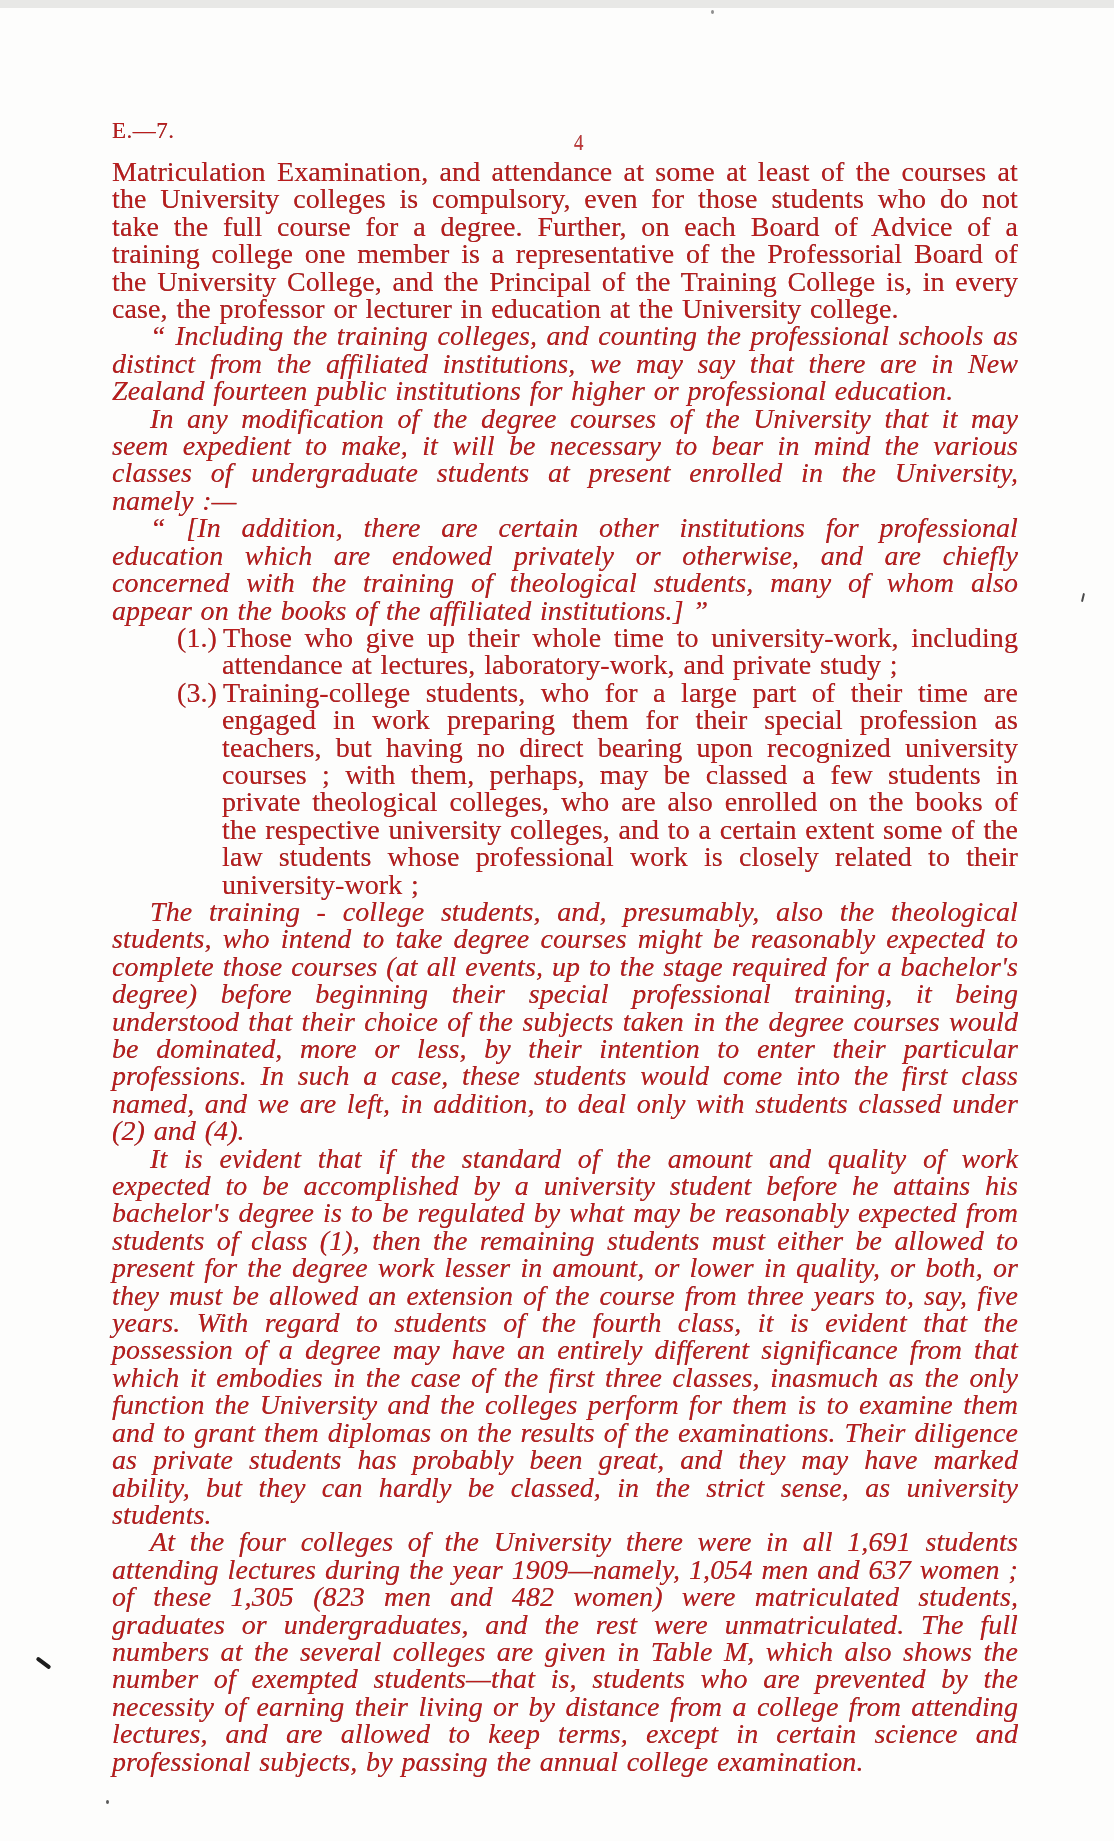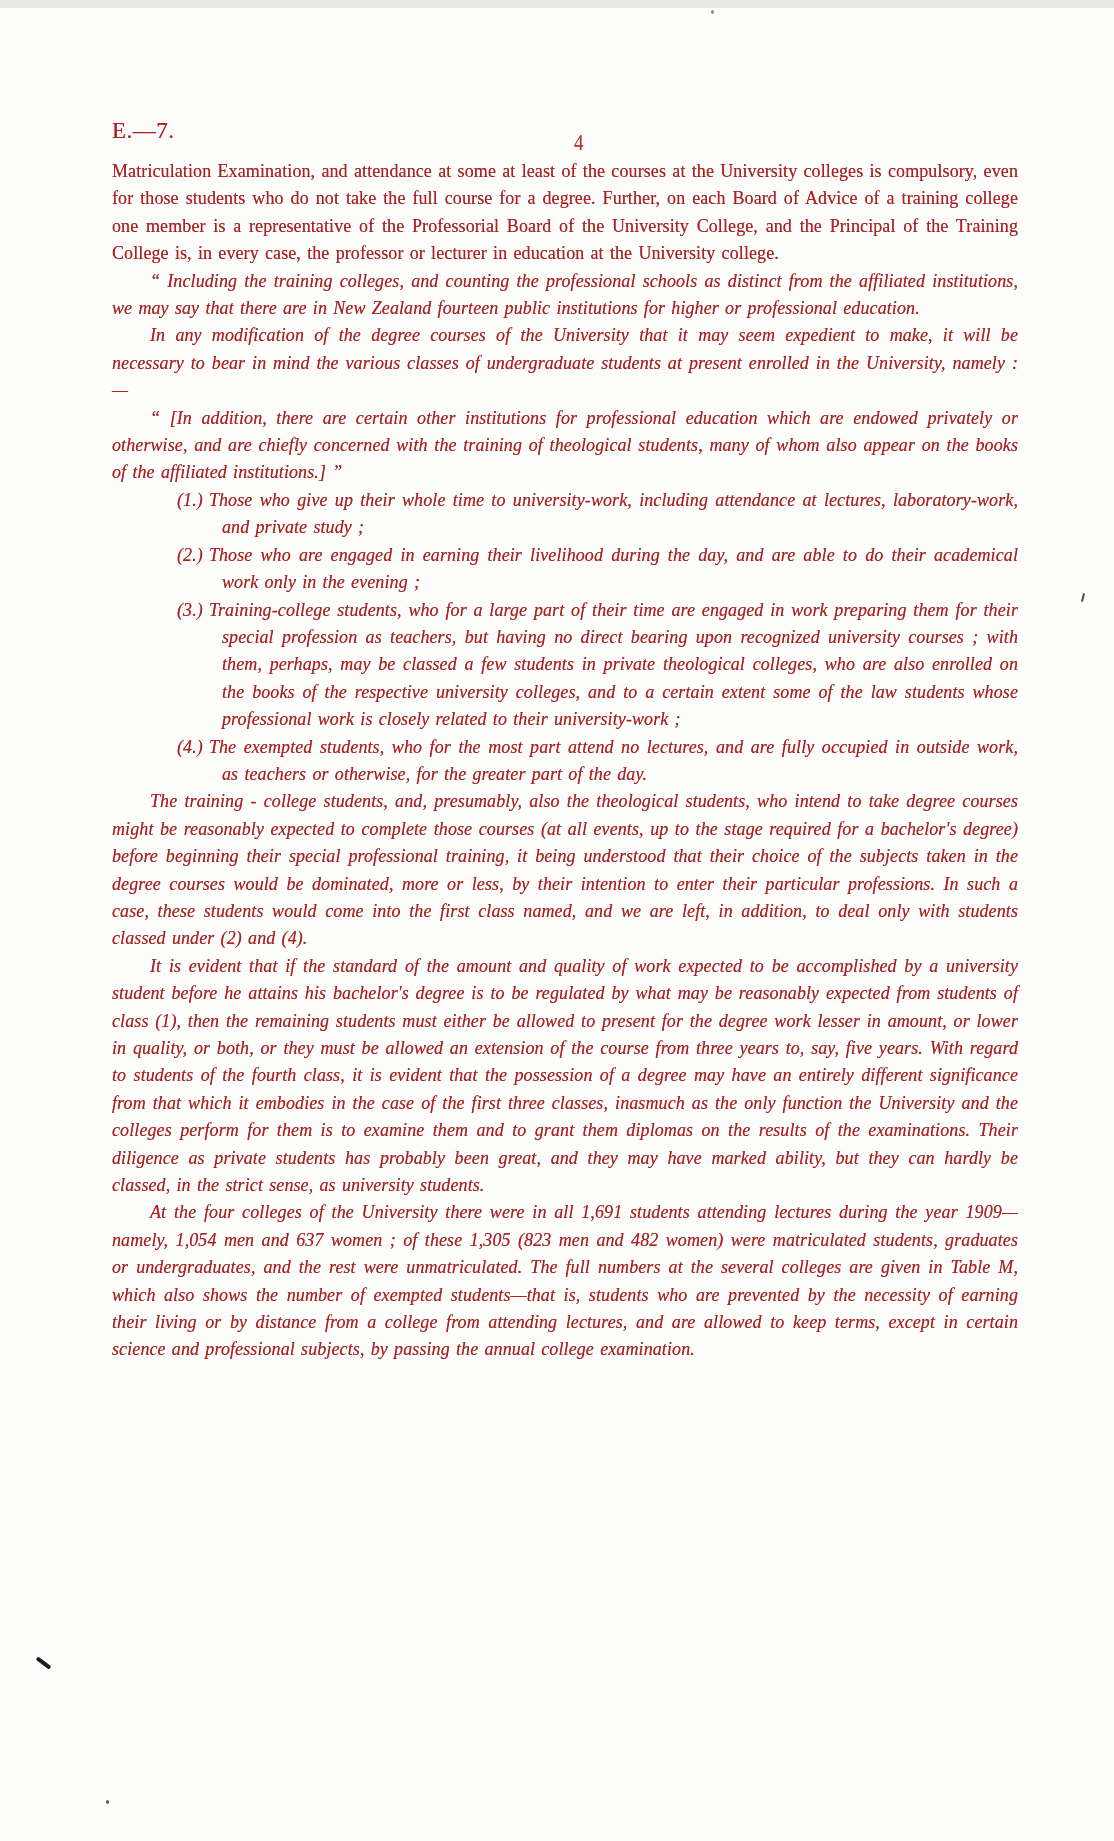--- a/index.html
+++ b/index.html
@@ -41,7 +41,7 @@
   }
   .doc-body {
     text-align: justify;
-    font-size: 18px;
+    font-size: 28px;
     line-height: 27.4px;
     word-spacing: 1.6px;
     letter-spacing: 0.1px;

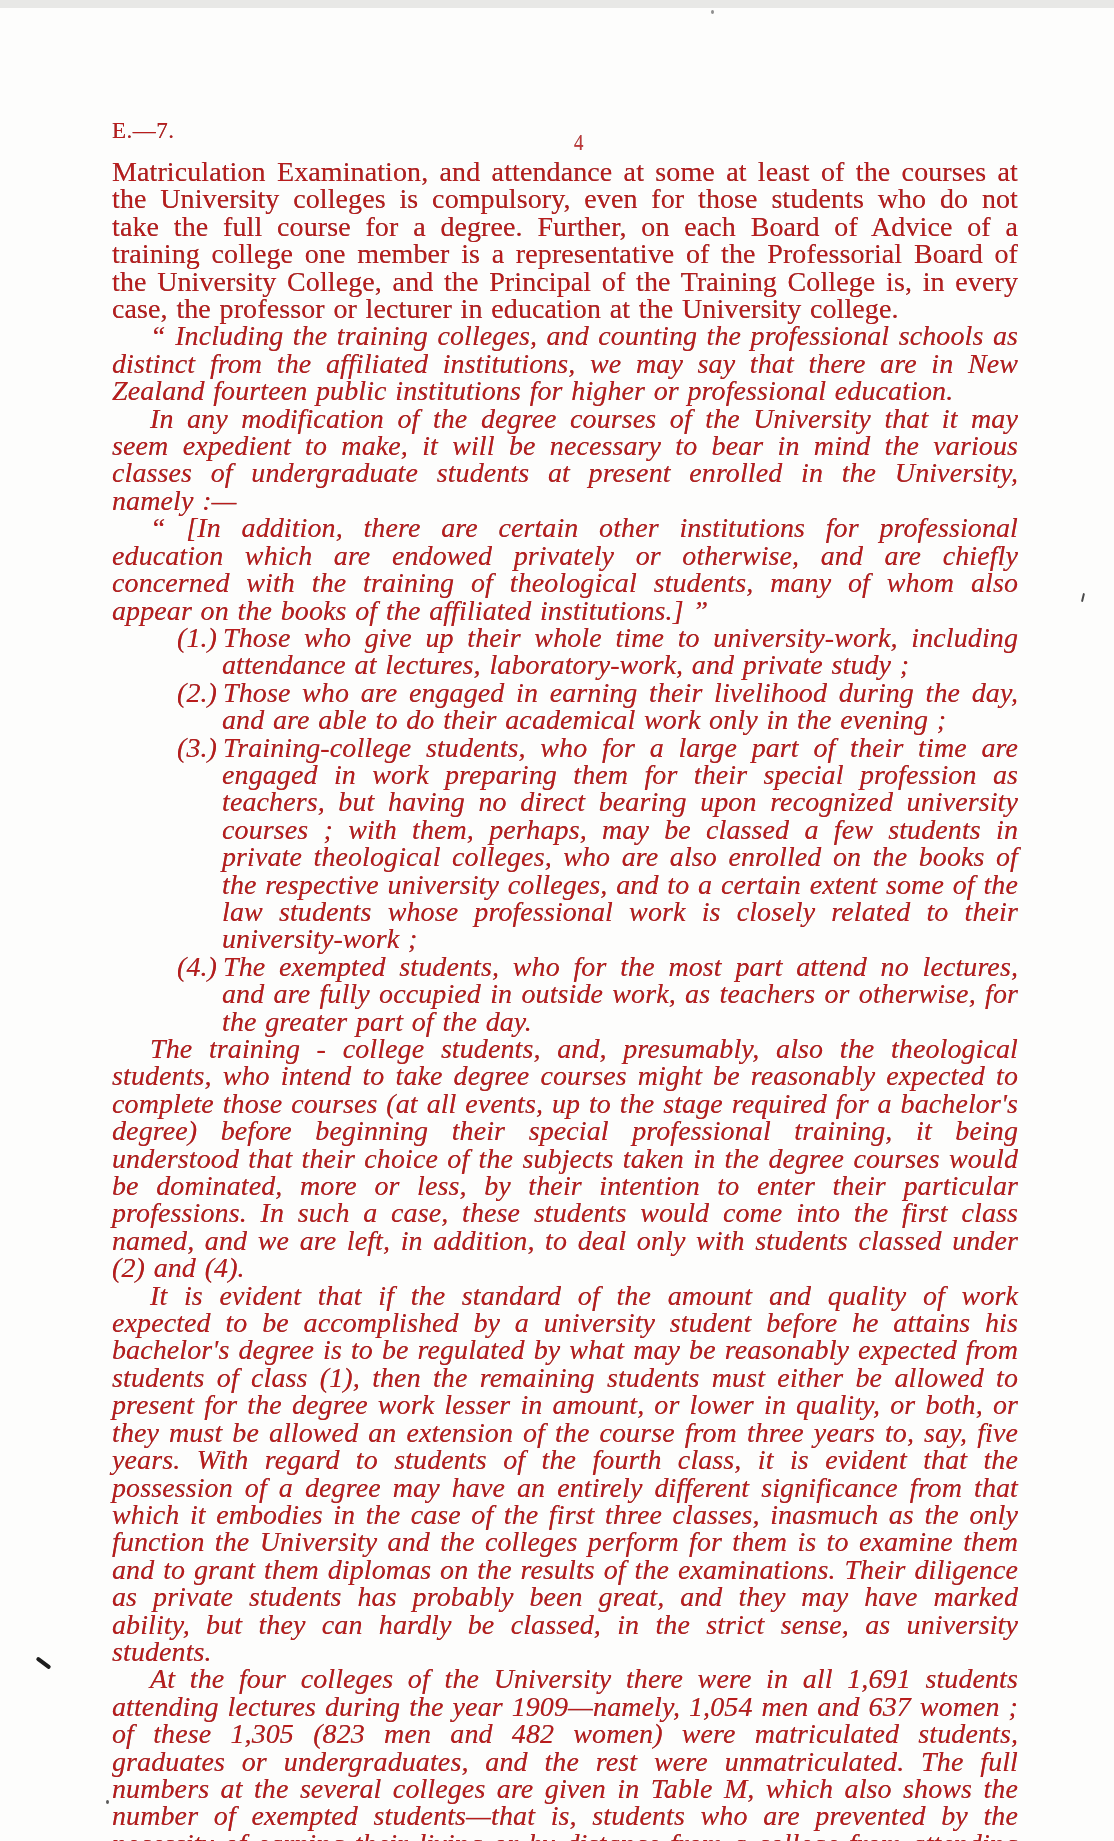--- a/index.html
+++ b/index.html
@@ -53,7 +53,6 @@
   p.list {
     padding-left: 110px;
     text-indent: -45px;
-    font-style: italic;
   }
   .marker { padding-right: 6px; }
   .artifact { position: absolute; }

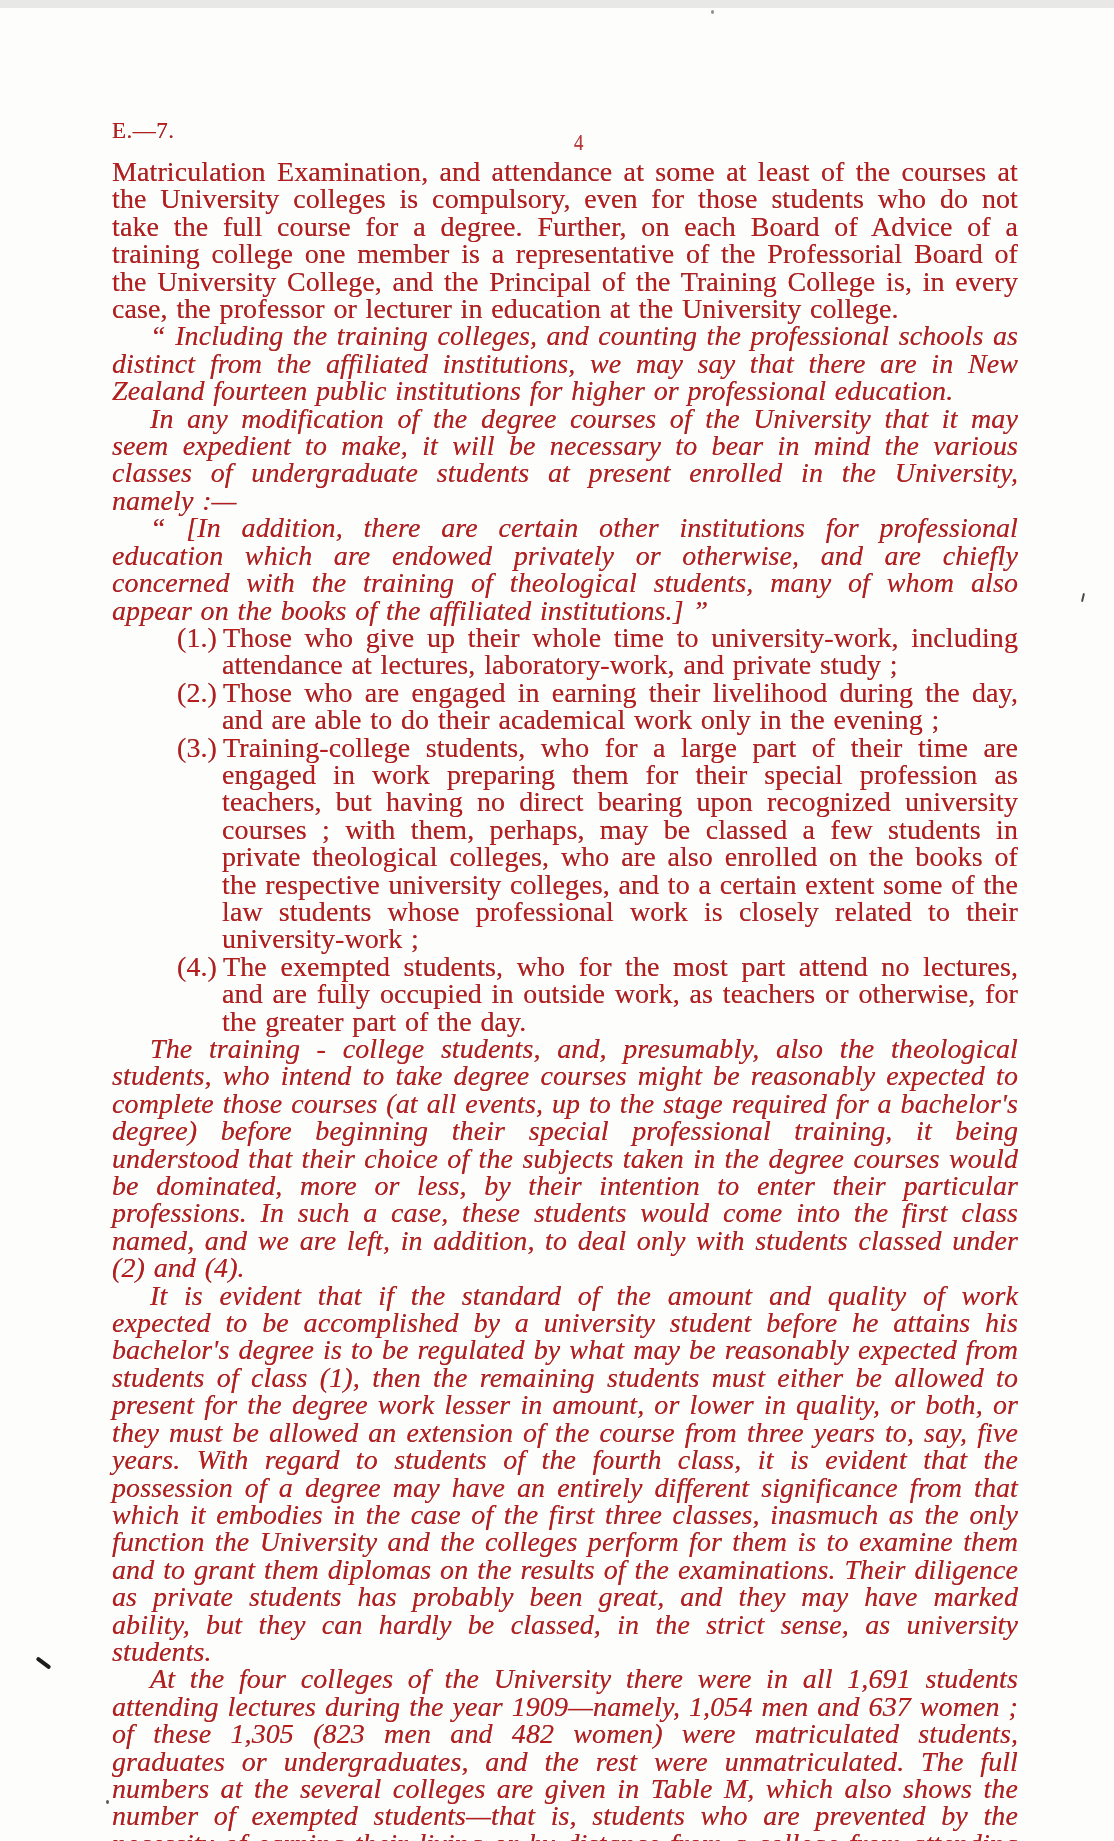--- a/index.html
+++ b/index.html
@@ -95,7 +95,6 @@
         <p class="para indent">In any modification of the degree courses of the University that it may seem expedient to make, it will be necessary to bear in mind the various classes of undergraduate students at present enrolled in the University, namely :—</p>
         <p class="para indent">“ [In addition, there are certain other institutions for professional education which are endowed privately or otherwise, and are chiefly concerned with the training of theological students, many of whom also appear on the books of the affiliated institutions.] ”</p>
         <p class="para list"><span class="marker">(1.)</span><span>Those who give up their whole time to university-work, including attendance at lectures, laboratory-work, and private study ;</span></p>
-        <p class="para list"><span class="marker">(2.)</span><span>Those who are engaged in earning their livelihood during the day, and are able to do their academical work only in the evening ;</span></p>
         <p class="para list"><span class="marker">(3.)</span><span>Training-college students, who for a large part of their time are engaged in work preparing them for their special profession as teachers, but having no direct bearing upon recognized university courses ; with them, perhaps, may be classed a few students in private theological colleges, who are also enrolled on the books of the respective university colleges, and to a certain extent some of the law students whose professional work is closely related to their university-work ;</span></p>
         <p class="para list"><span class="marker">(4.)</span><span>The exempted students, who for the most part attend no lectures, and are fully occupied in outside work, as teachers or otherwise, for the greater part of the day.</span></p>
         <p class="para indent">The training - college students, and, presumably, also the theological students, who intend to take degree courses might be reasonably expected to complete those courses (at all events, up to the stage required for a bachelor's degree) before beginning their special professional training, it being understood that their choice of the subjects taken in the degree courses would be dominated, more or less, by their intention to enter their particular professions.  In such a case, these students would come into the first class named, and we are left, in addition, to deal only with students classed under (2) and (4).</p>

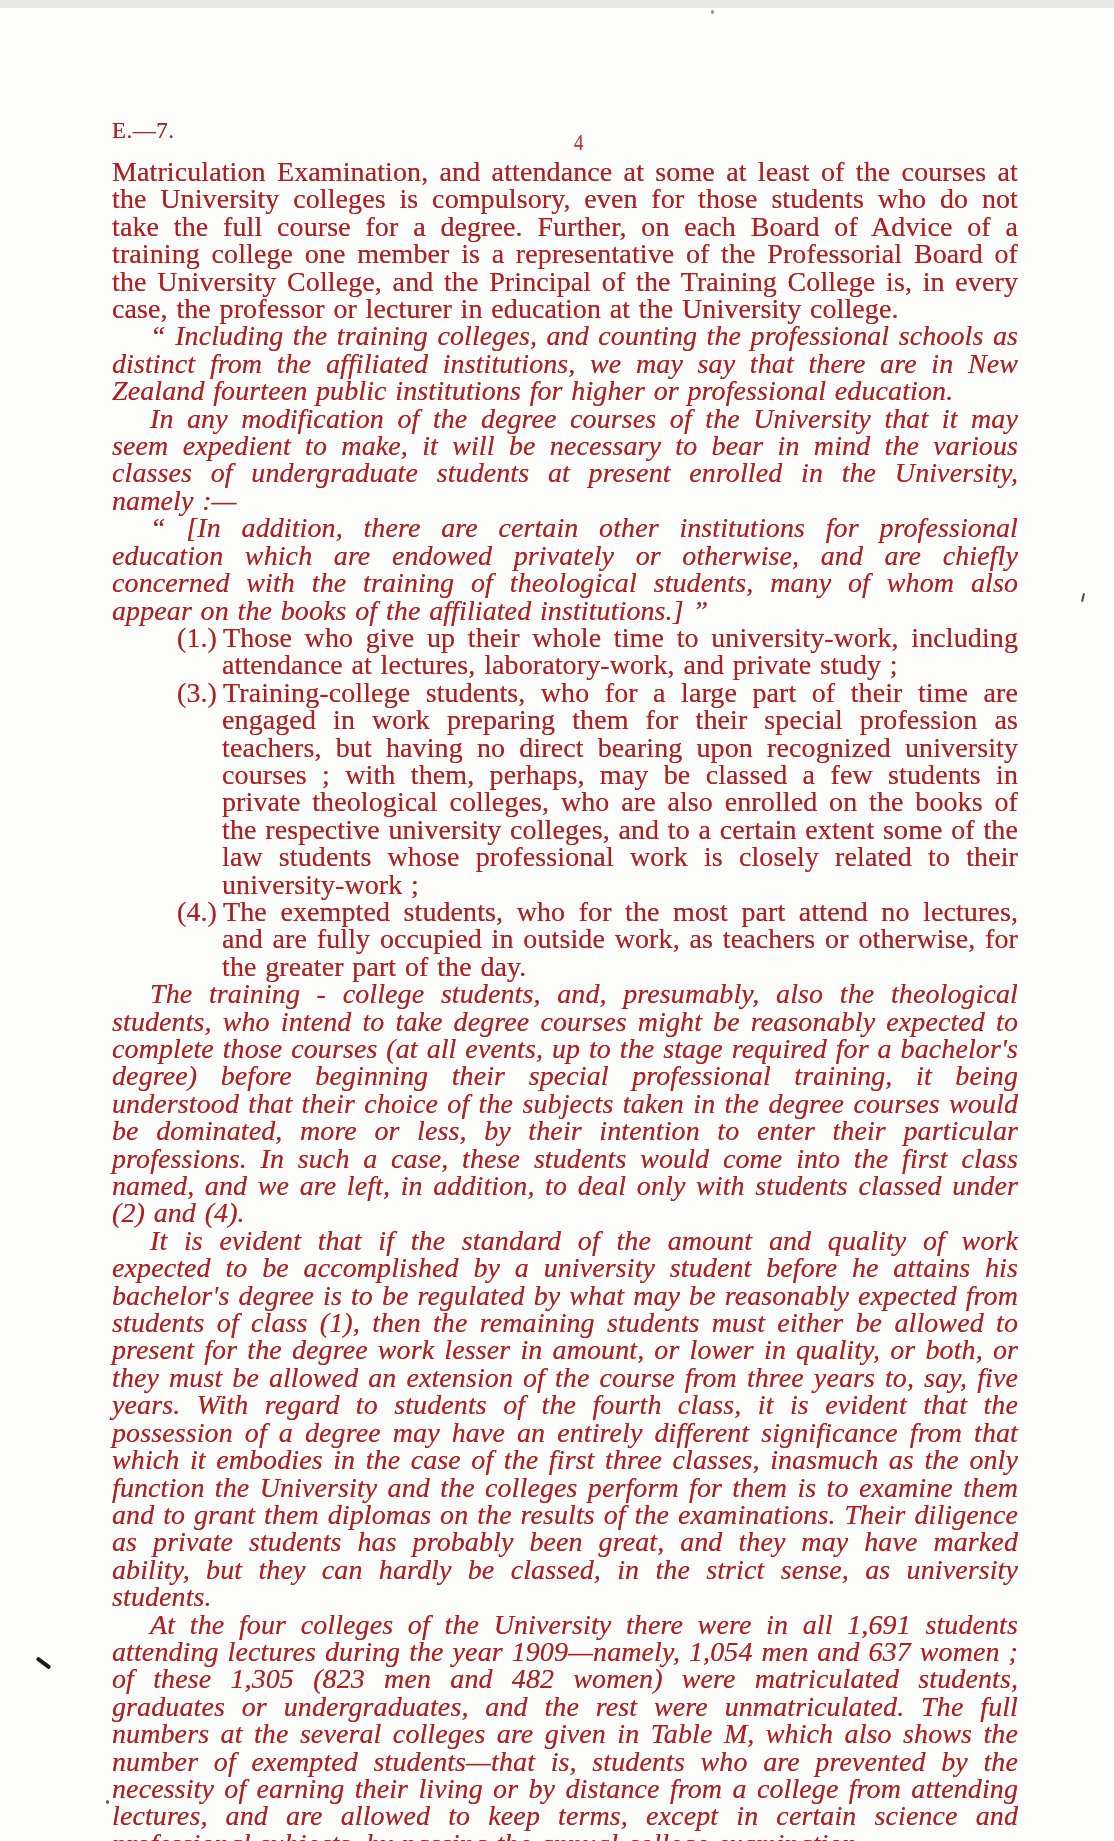--- a/index.html
+++ b/index.html
@@ -96,7 +96,6 @@
         <p class="para indent">“ [In addition, there are certain other institutions for professional education which are endowed privately or otherwise, and are chiefly concerned with the training of theological students, many of whom also appear on the books of the affiliated institutions.] ”</p>
         <p class="para list"><span class="marker">(1.)</span><span>Those who give up their whole time to university-work, including attendance at lectures, laboratory-work, and private study ;</span></p>
         <p class="para list"><span class="marker">(3.)</span><span>Training-college students, who for a large part of their time are engaged in work preparing them for their special profession as teachers, but having no direct bearing upon recognized university courses ; with them, perhaps, may be classed a few students in private theological colleges, who are also enrolled on the books of the respective university colleges, and to a certain extent some of the law students whose professional work is closely related to their university-work ;</span></p>
-        <p class="para list"><span class="marker">(4.)</span><span>The exempted students, who for the most part attend no lectures, and are fully occupied in outside work, as teachers or otherwise, for the greater part of the day.</span></p>
         <p class="para indent">The training - college students, and, presumably, also the theological students, who intend to take degree courses might be reasonably expected to complete those courses (at all events, up to the stage required for a bachelor's degree) before beginning their special professional training, it being understood that their choice of the subjects taken in the degree courses would be dominated, more or less, by their intention to enter their particular professions.  In such a case, these students would come into the first class named, and we are left, in addition, to deal only with students classed under (2) and (4).</p>
         <p class="para indent">It is evident that if the standard of the amount and quality of work expected to be accomplished by a university student before he attains his bachelor's degree is to be regulated by what may be reasonably expected from students of class (1), then the remaining students must either be allowed to present for the degree work lesser in amount, or lower in quality, or both, or they must be allowed an extension of the course from three years to, say, five years.  With regard to students of the fourth class, it is evident that the possession of a degree may have an entirely different significance from that which it embodies in the case of the first three classes, inasmuch as the only function the University and the colleges perform for them is to examine them and to grant them diplomas on the results of the examinations.  Their diligence as private students has probably been great, and they may have marked ability, but they can hardly be classed, in the strict sense, as university students.</p>
         <p class="para indent">At the four colleges of the University there were in all 1,691 students attending lectures during the year 1909—namely, 1,054 men and 637 women ; of these 1,305 (823 men and 482 women) were matriculated students, graduates or undergraduates, and the rest were unmatriculated.  The full numbers at the several colleges are given in Table M, which also shows the number of exempted students—that is, students who are prevented by the necessity of earning their living or by distance from a college from attending lectures, and are allowed to keep terms, except in certain science and professional subjects, by passing the annual college examination.</p>

